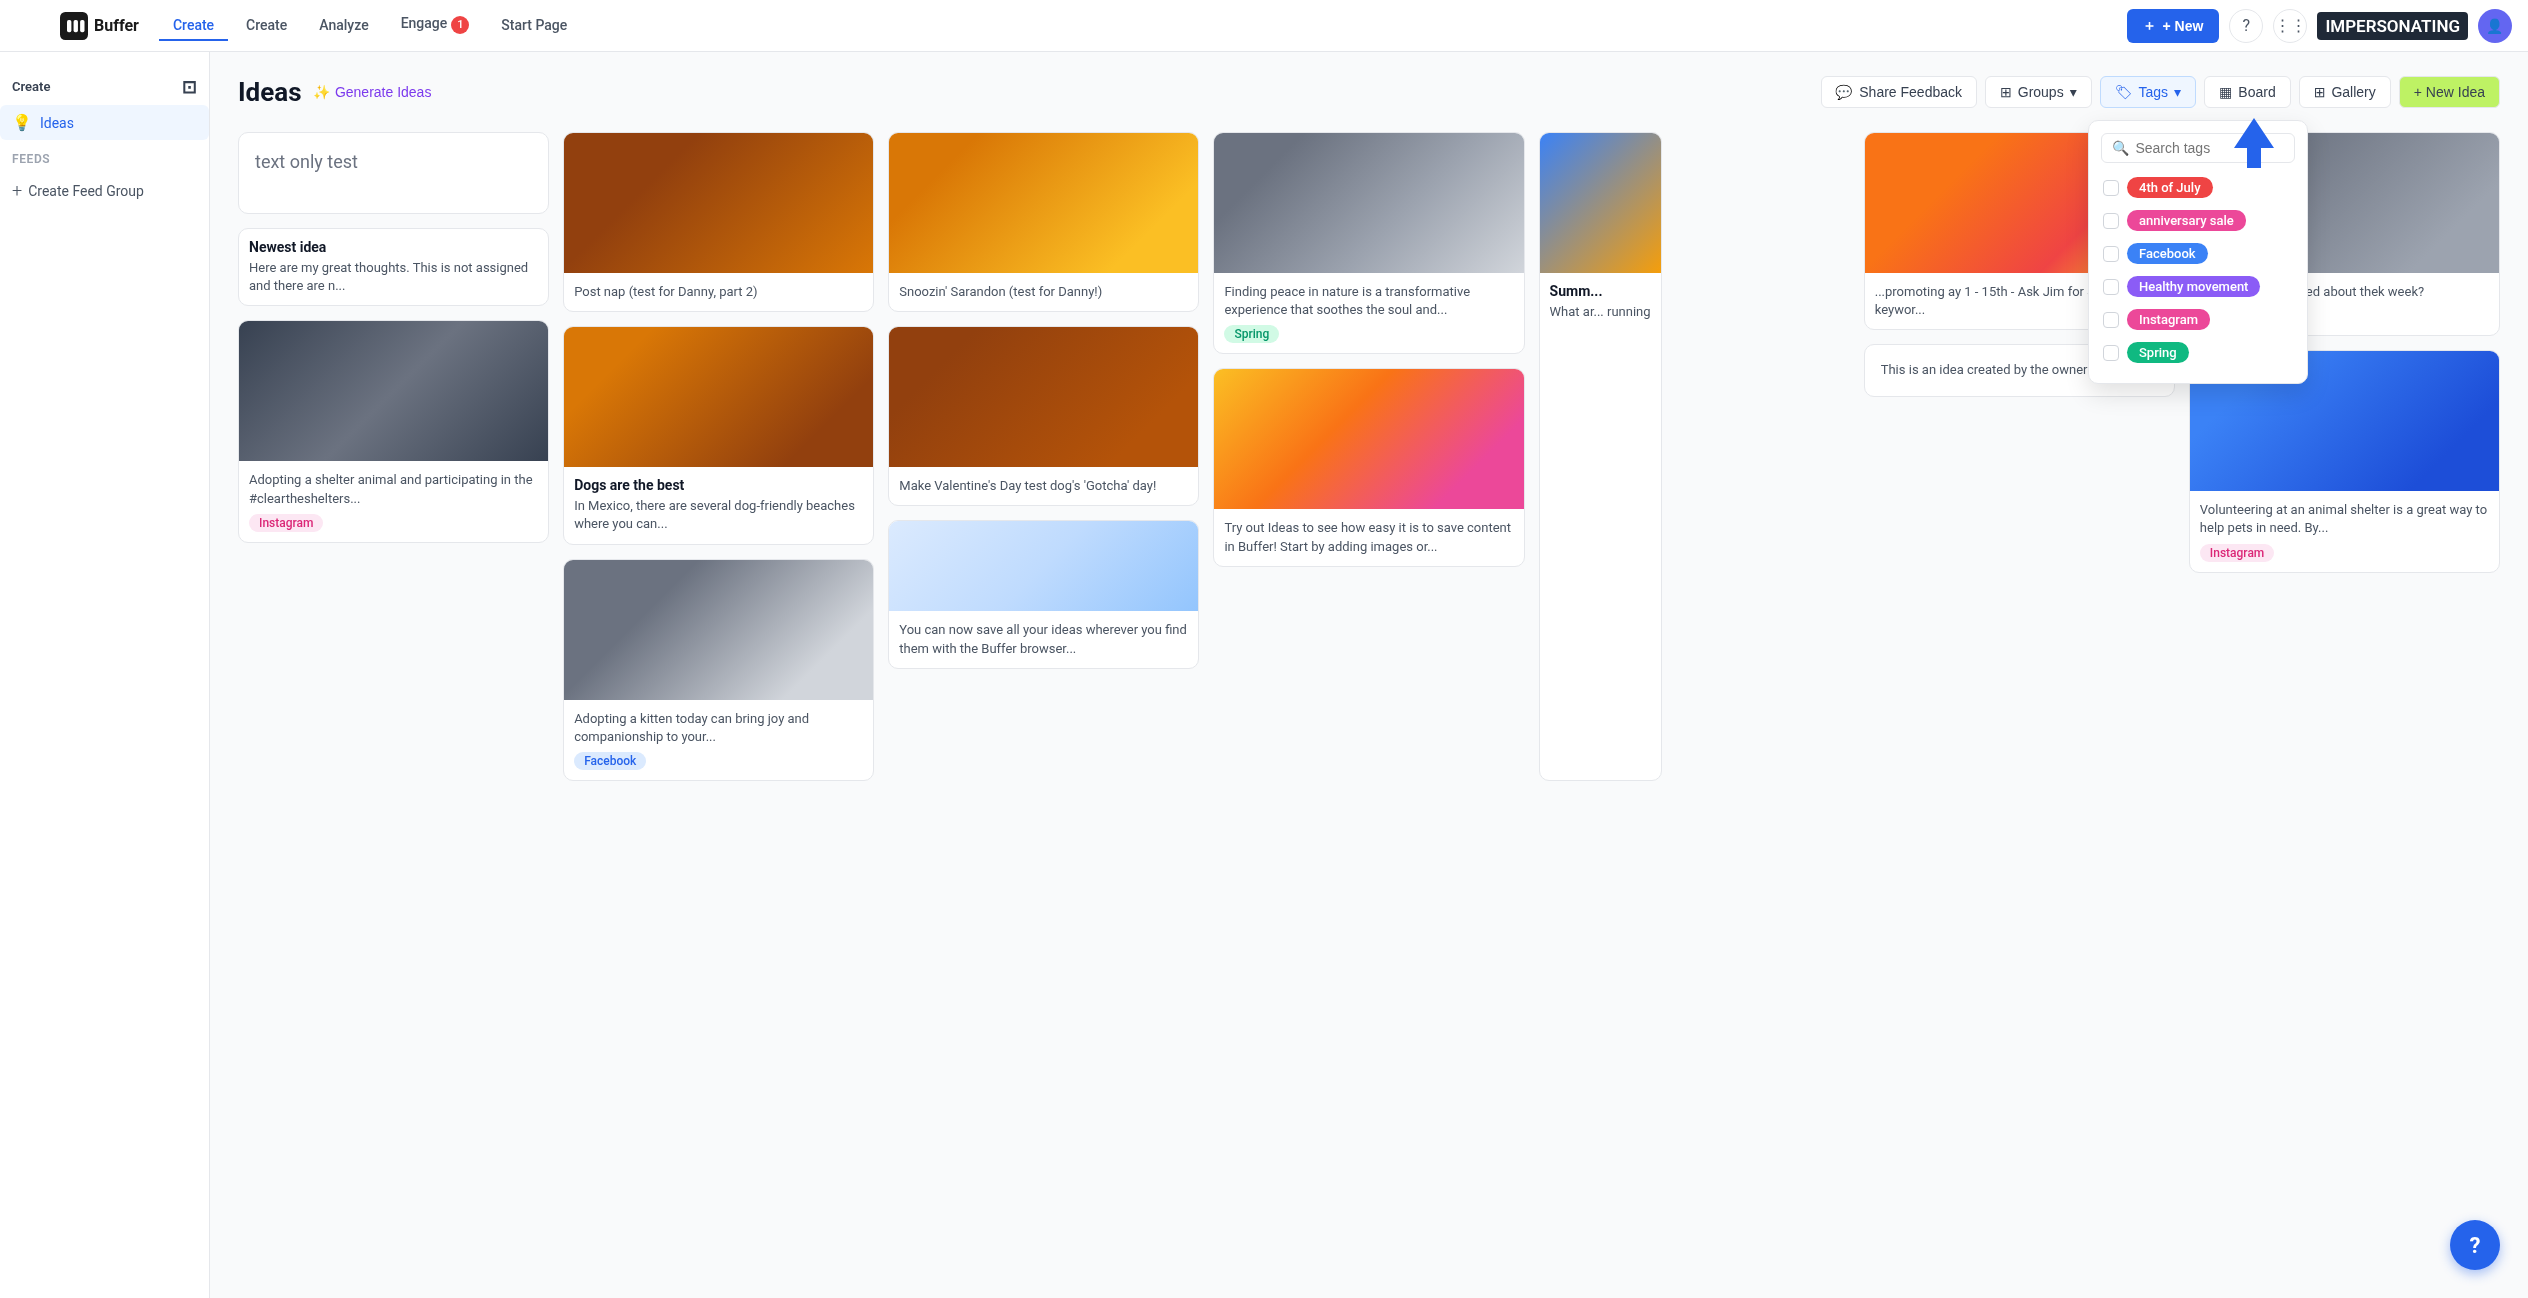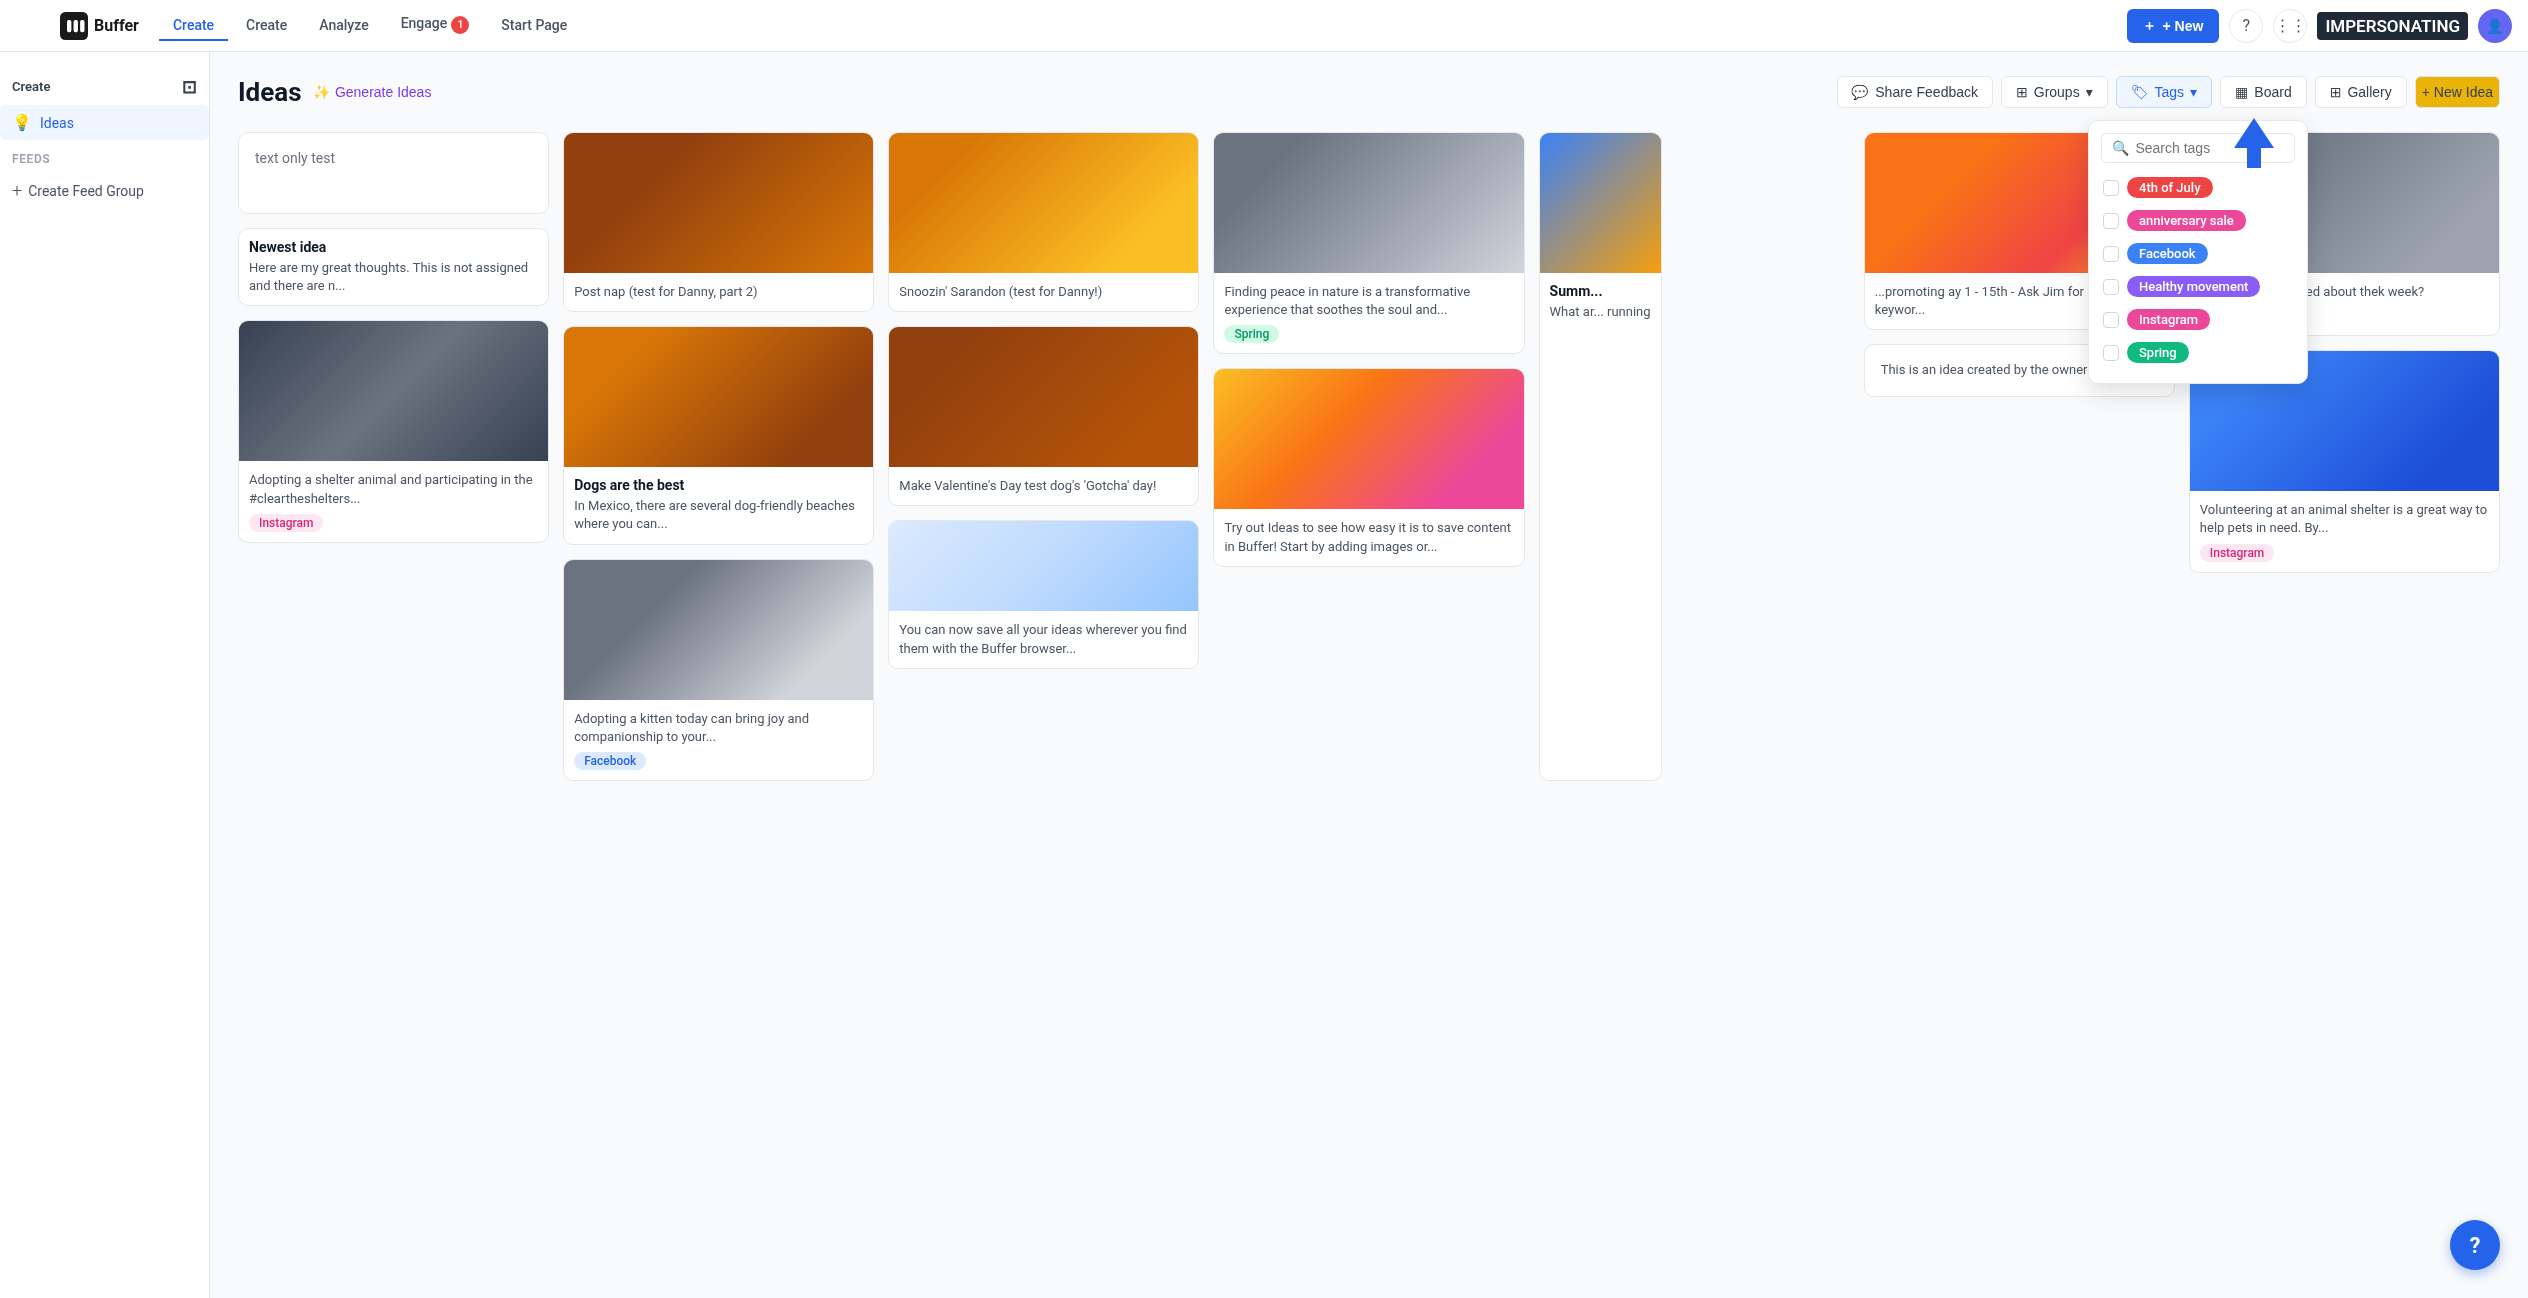--- a/index.html
+++ b/index.html
@@ -99,8 +99,8 @@
     .action-btn.active { background: #eff6ff; border-color: #bfdbfe; color: #2563eb; }
     .new-idea-btn {
       display: flex; align-items: center; gap: 6px;
-      border: 1px solid #e5e7eb; background: #eab308; border-radius: 6px;
-      padding: 7px 6px; font-size: 14px; color: #374151; cursor: pointer;
+      border: 1px solid #e5e7eb; background: #bef264; border-radius: 6px;
+      padding: 7px 14px; font-size: 14px; color: #374151; cursor: pointer;
       font-weight: 500;
     }
 

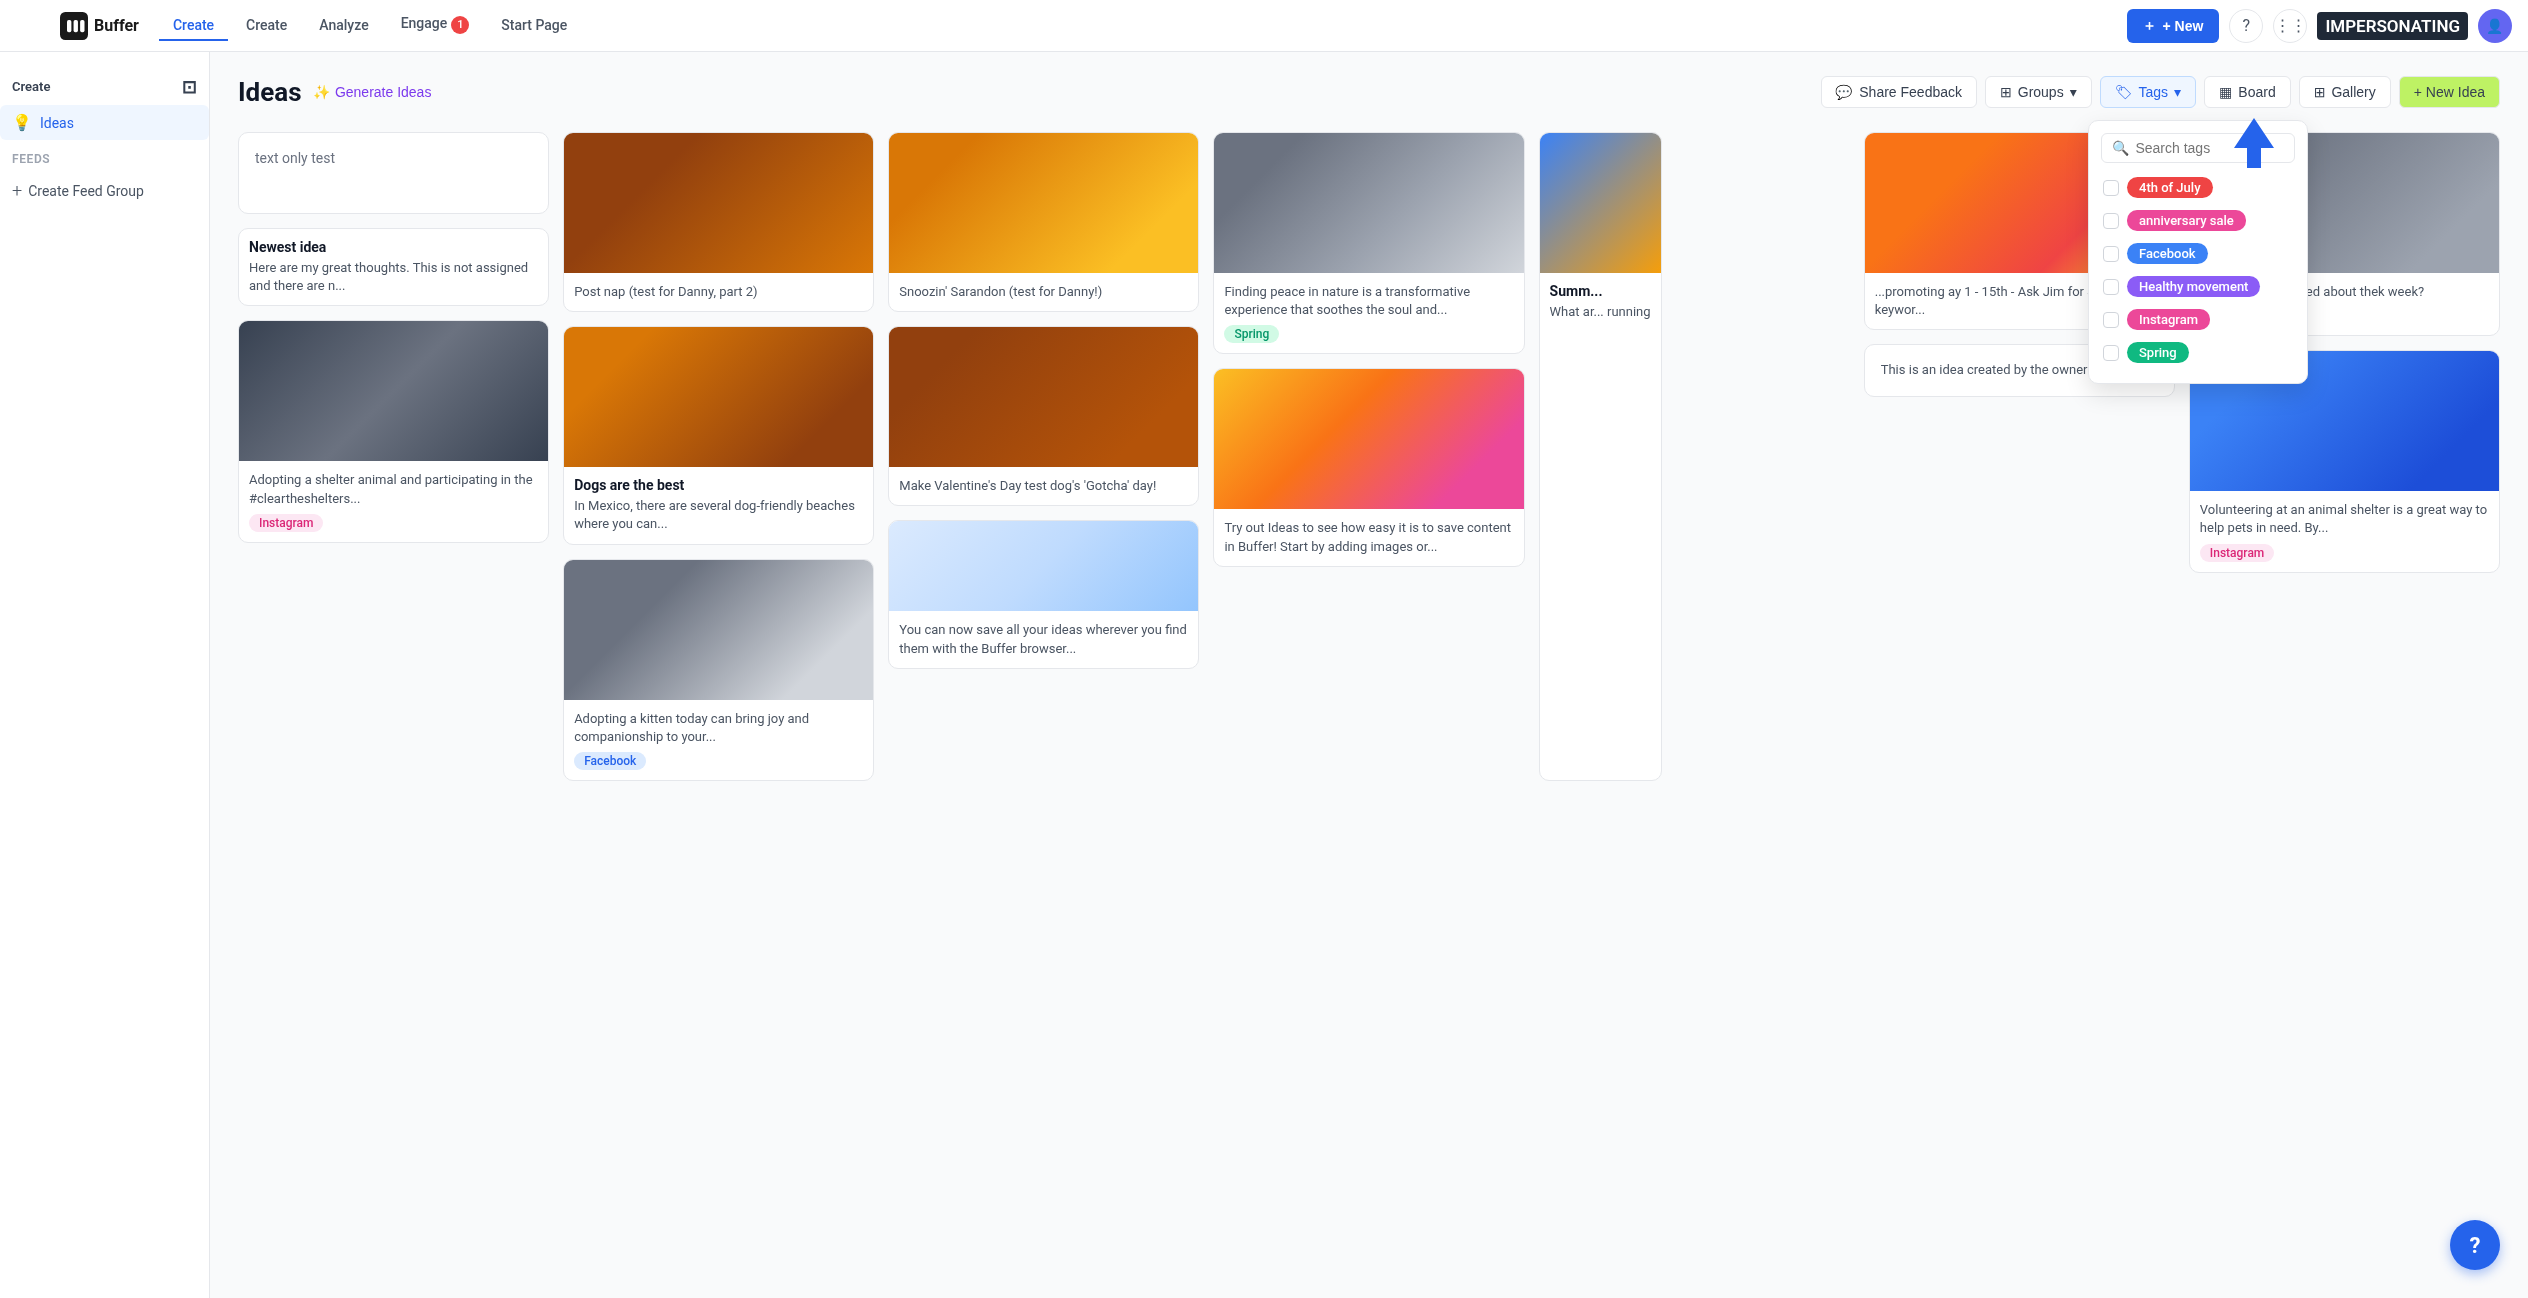--- a/index.html
+++ b/index.html
@@ -127,7 +127,7 @@
     .tag-spring { background: #d1fae5; color: #059669; }
 
     .card-text-only { padding: 16px; min-height: 80px; display: flex; align-items: flex-start; }
-    .card-text-only .card-text { color: #6b7280; font-size: 14px; }
+    .card-text-only .card-text { color: #6b7280; font-size: 18px; }
     .tags-dropdown {
       position: fixed; top: 120px; right: 220px; z-index: 300;
       background: #fff; border: 1px solid #e5e7eb; border-radius: 10px;

